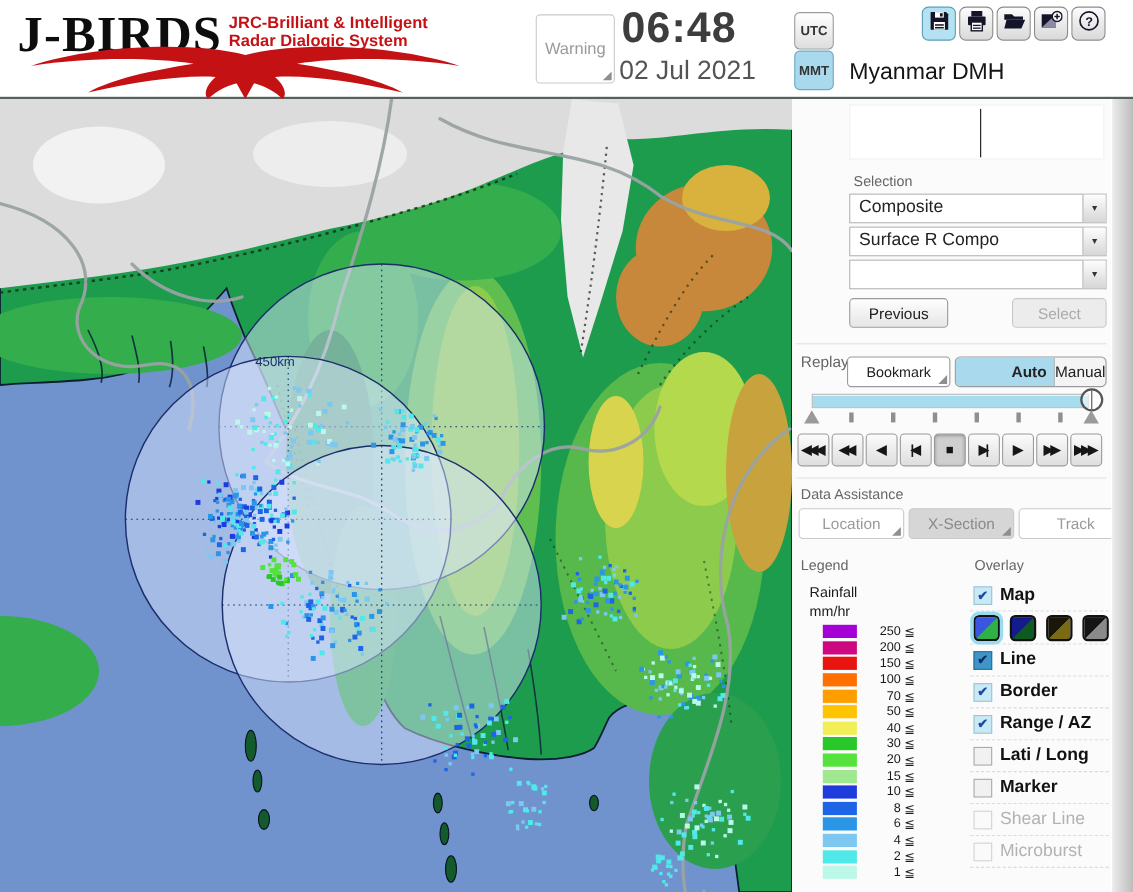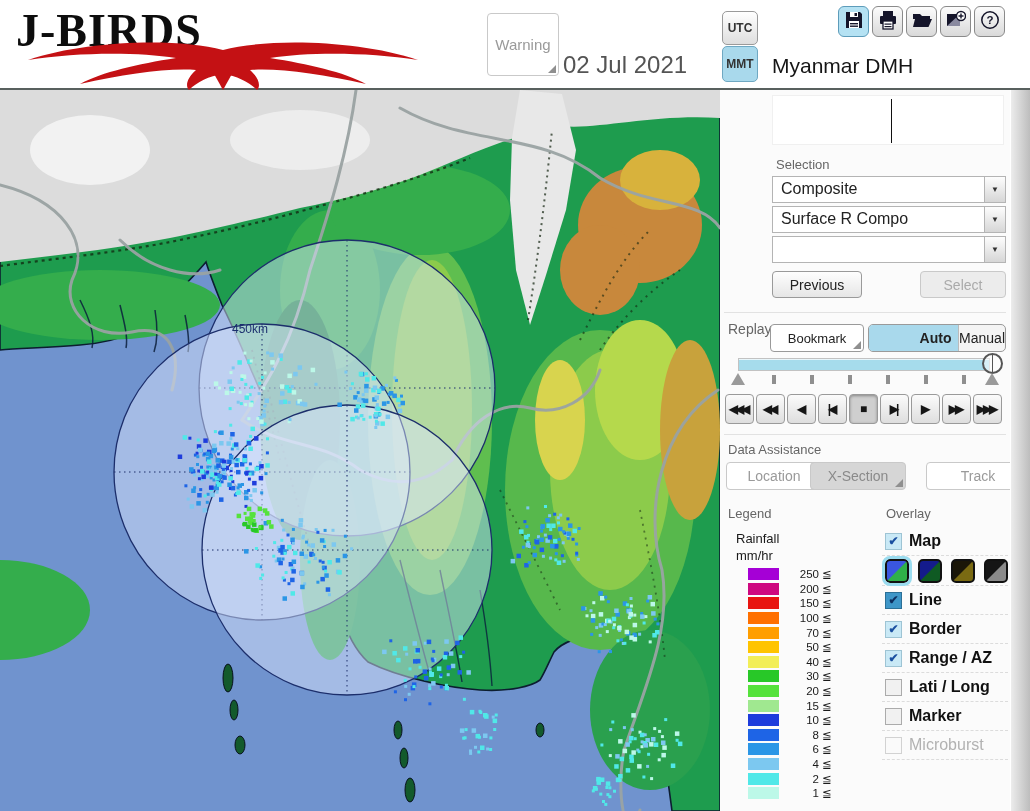--- a/index.html
+++ b/index.html
@@ -124,6 +124,10 @@
 
   <div id="header" class="abs">
     <div id="logo-title" class="abs">J-BIRDS</div>
+    <div id="logo-tagline" class="abs">
+      <div>JRC-Brilliant &amp; Intelligent</div>
+      <div>Radar  Dialogic  System</div>
+    </div>
     <svg id="eagle" class="abs" width="430" height="52" viewBox="0 0 430 52">
       <path fill="#C41114" d="M20,22 C80,2 170,0 215,12 C260,0 350,2 410,22 C360,14 300,14 262,20
         C300,26 336,34 358,46 C312,36 272,30 242,32 C251,40 253,48 249,52 C241,44 229,38 215,36

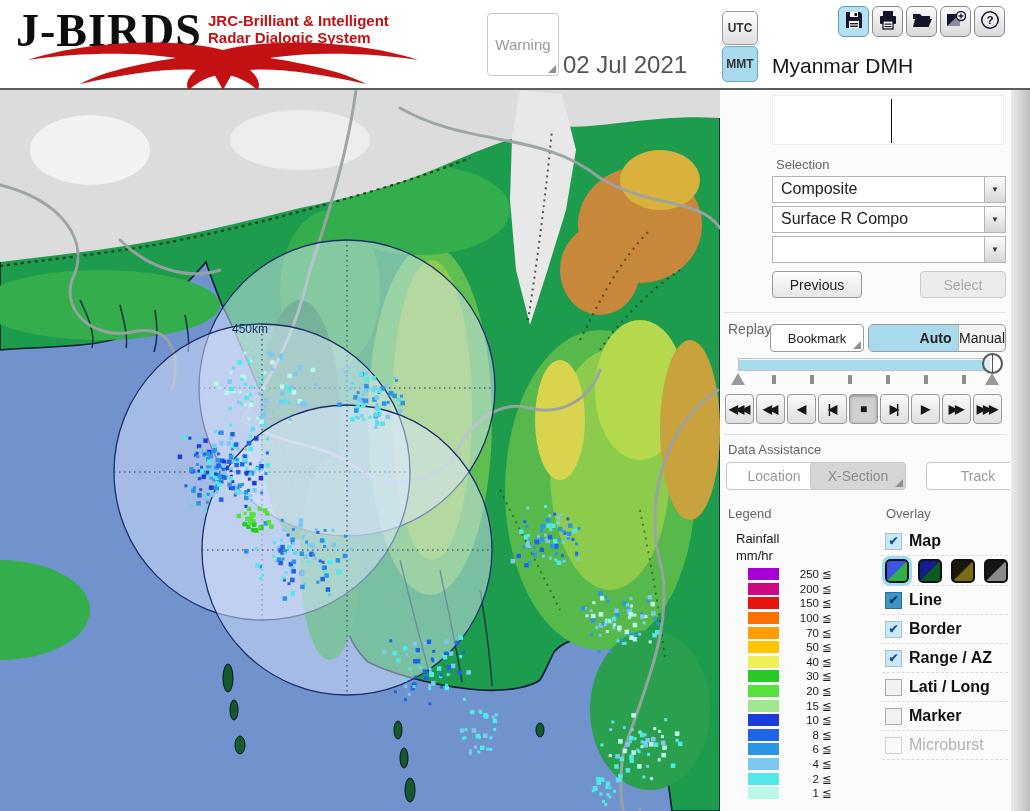--- a/index.html
+++ b/index.html
@@ -139,6 +139,7 @@
     <div id="warning-btn" class="abs fold-btn">
       <span>Warning</span>
     </div>
+    <div id="clock-time" class="abs">06:48</div>
     <div id="clock-date" class="abs">02 Jul 2021</div>
     <div id="tz-utc" class="tz-btn">
       <span>UTC</span>

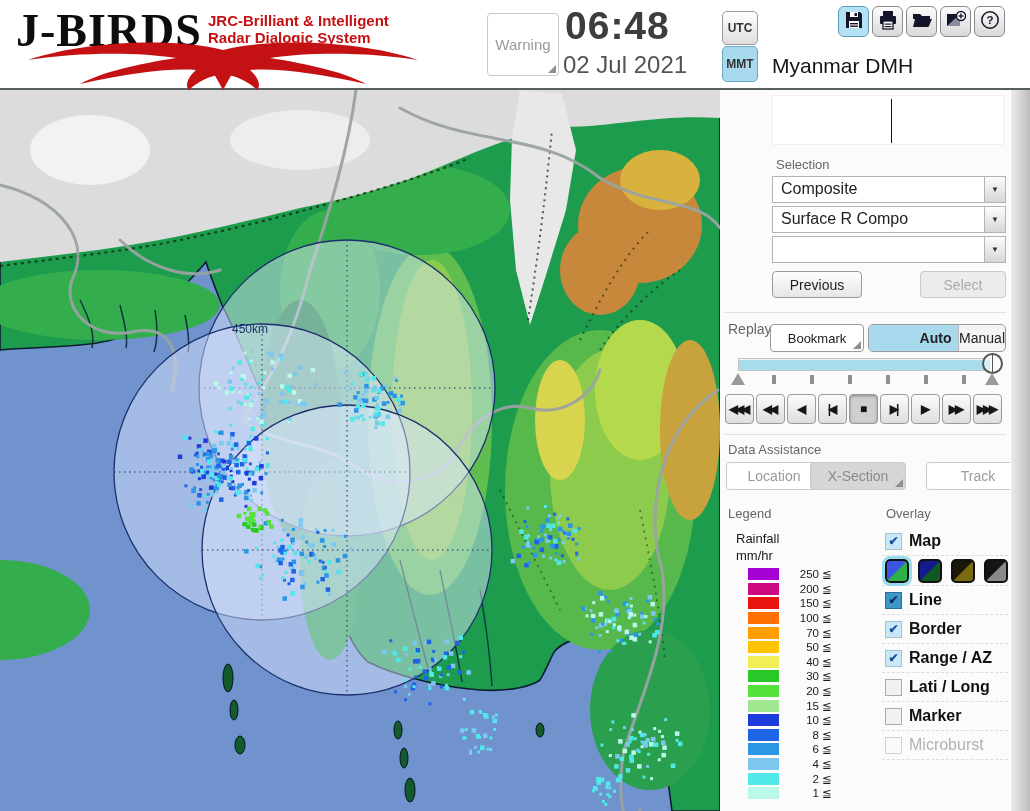--- a/index.html
+++ b/index.html
@@ -86,7 +86,7 @@
   .da-btn { top:372px; height:28px; font-size:14px; display:flex; align-items:center; justify-content:center; }
   .da-btn:after { content:""; position:absolute; right:2px; bottom:2px; border-left:8px solid transparent; border-bottom:8px solid #8f8f8f; }
   #da-location { left:6px; width:96px; }
-  #da-xsection { left:90px; width:96px; background:#d6d6d6; color:#8a8a8a; }
+  #da-xsection { left:106px; width:96px; background:#d6d6d6; color:#8a8a8a; }
   #da-track { left:206px; width:104px; }
 
   #legend-label { left:8px; top:416px; }

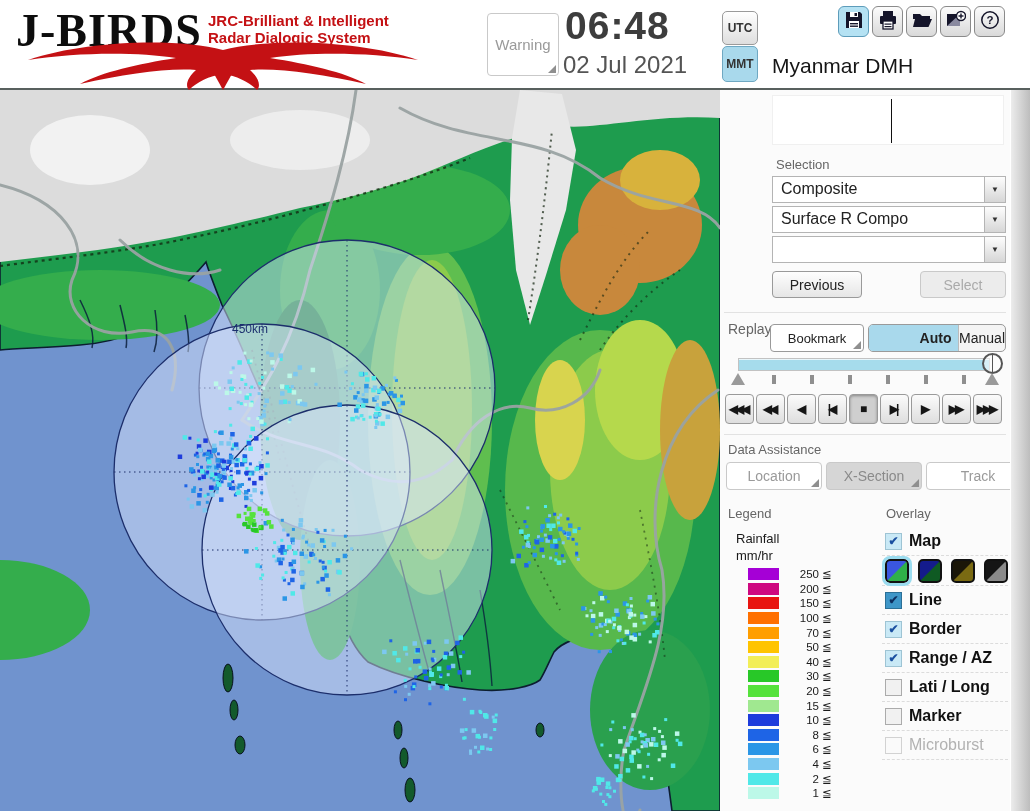--- a/index.html
+++ b/index.html
@@ -1232,6 +1232,10 @@
         </div>
         <div class="ovrow unchecked disabled">
           <span class="ovbox"></span>
+          <span class="ovlabel">Shear Line</span>
+        </div>
+        <div class="ovrow unchecked disabled">
+          <span class="ovbox"></span>
           <span class="ovlabel">Microburst</span>
         </div>
       </div>

